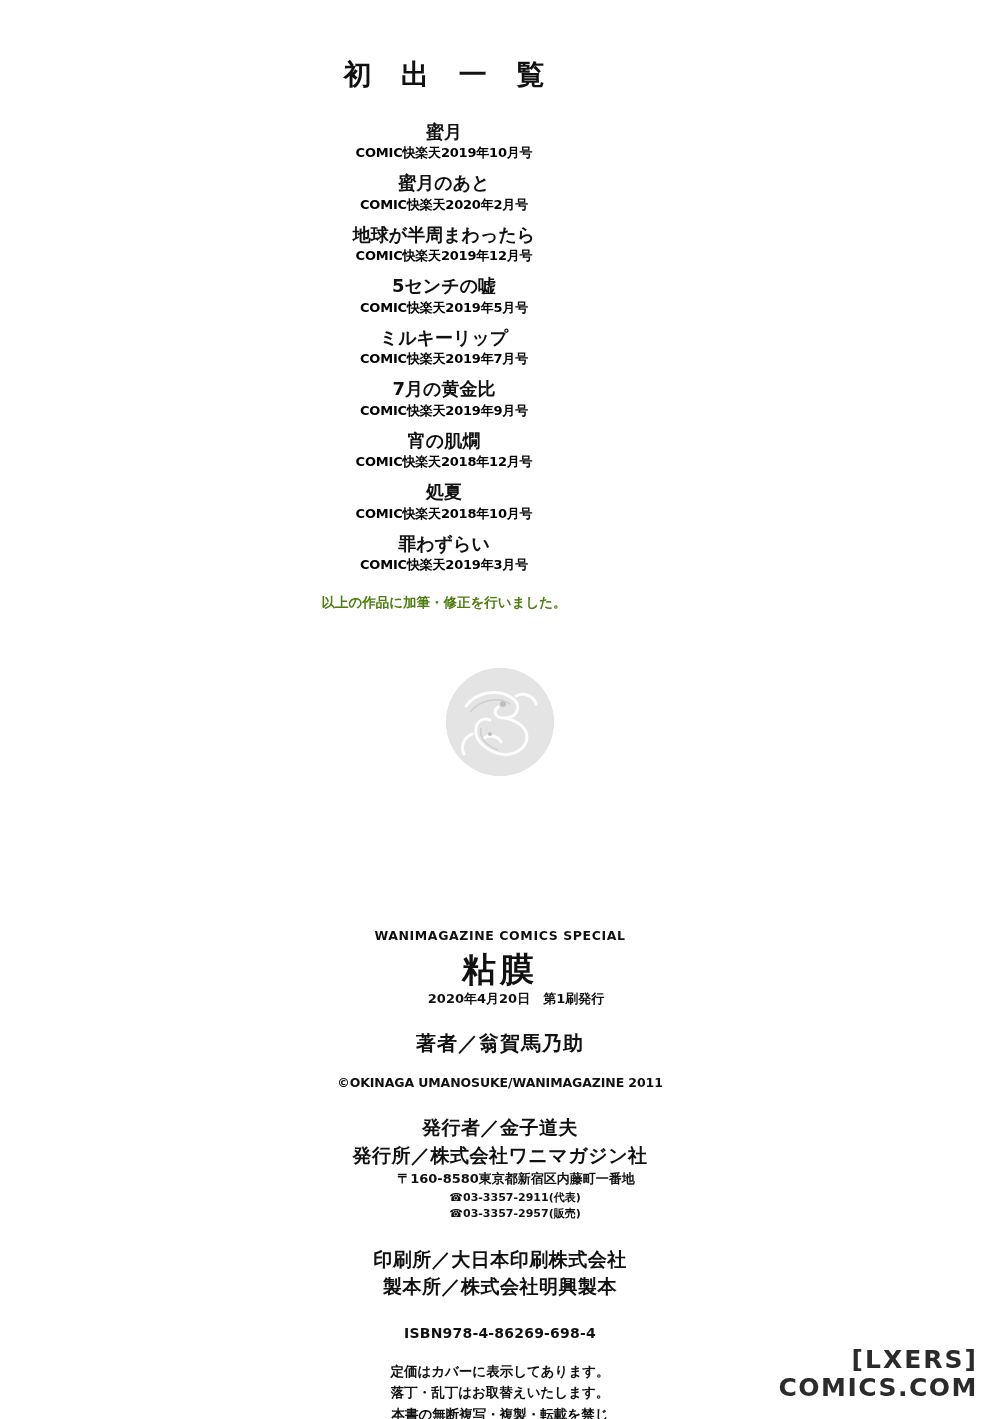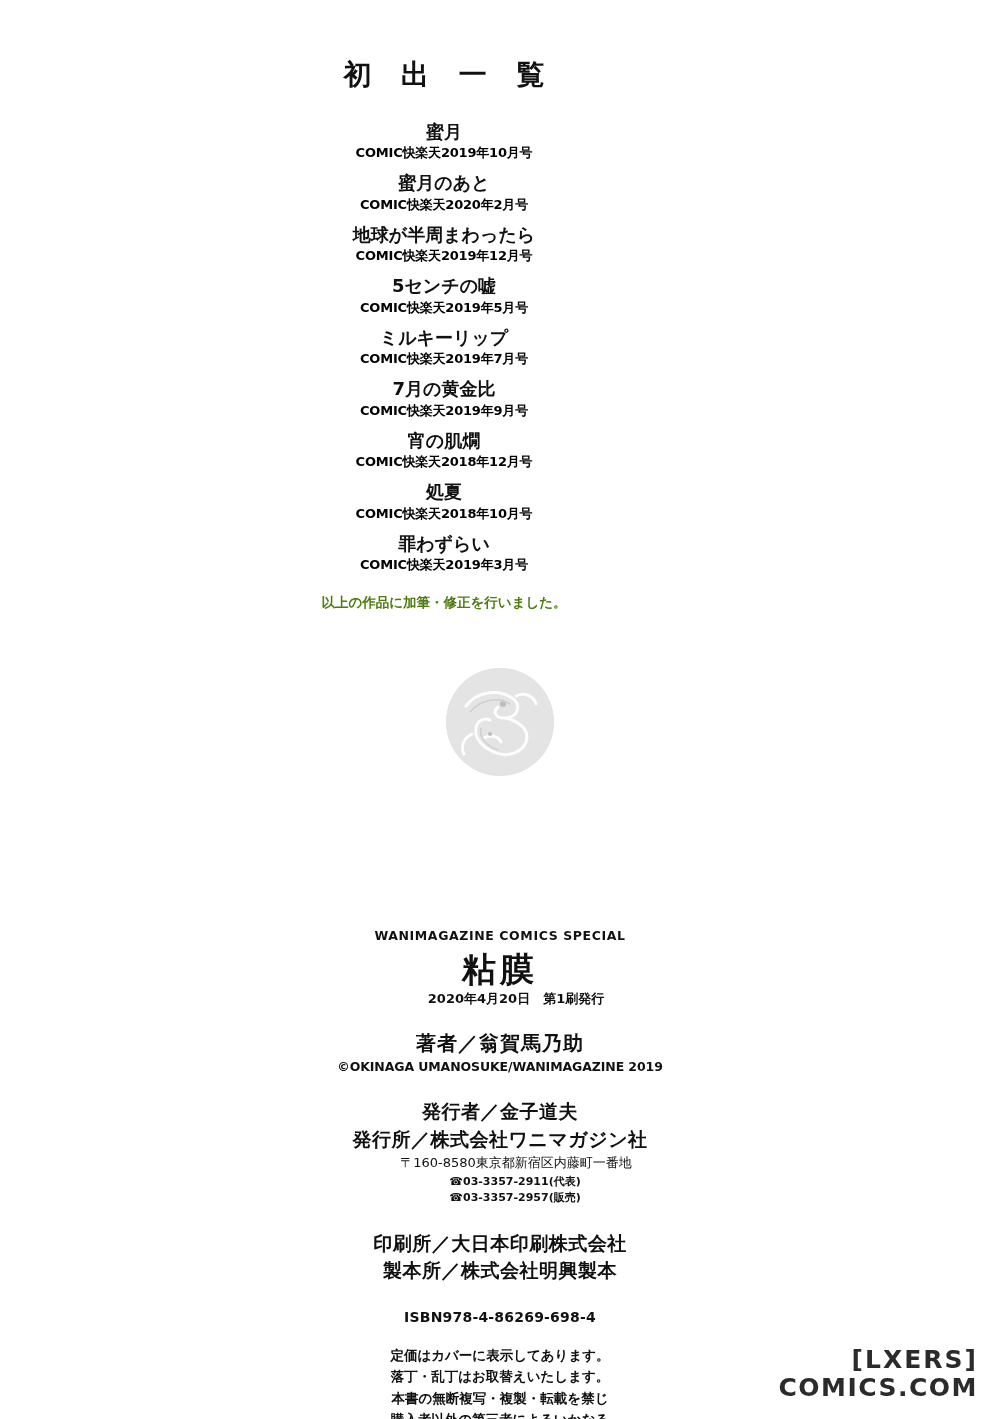--- a/index.html
+++ b/index.html
@@ -115,7 +115,7 @@
     font-size: 20px;
     font-weight: 700;
     letter-spacing: 1px;
-    margin-bottom: 2px;
+    margin-bottom: 18px;
   }
   .im-copyright {
     font-size: 12.5px;

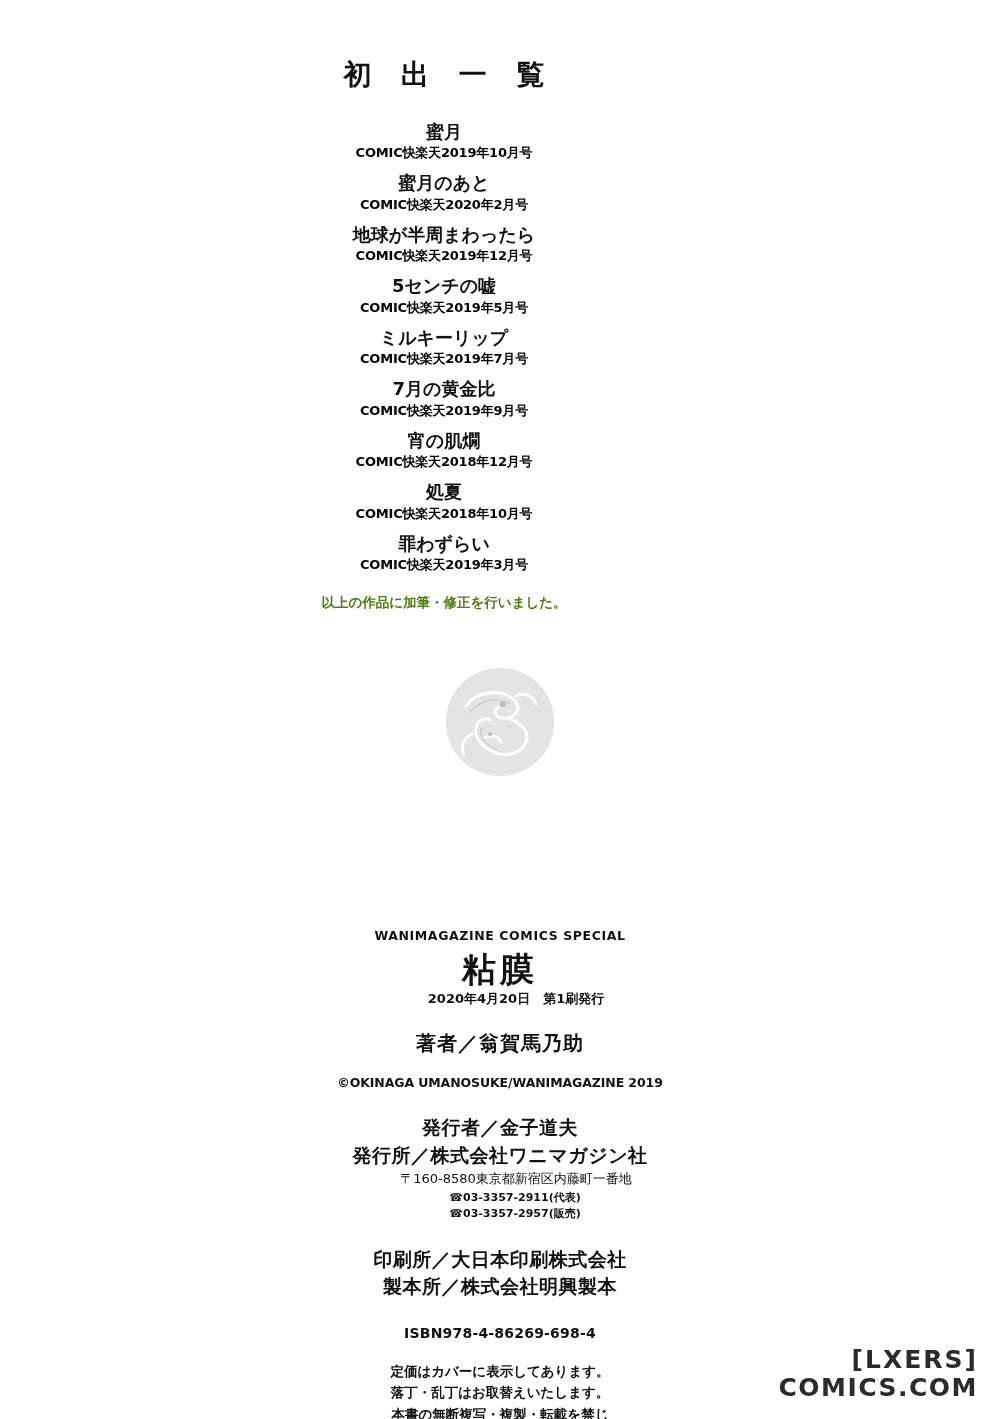--- a/index.html
+++ b/index.html
@@ -261,7 +261,7 @@
     <div class="im-date">2020年4月20日　第1刷発行</div>
 
     <div class="im-author">著者／翁賀馬乃助</div>
-    <div class="im-copyright">©OKINAGA UMANOSUKE/WANIMAGAZINE 2019</div>
+    <div class="im-copyright">©OKINAGA UMANOSUKE/WANIMAGAZINE 2011</div>
 
     <div class="im-line-lg">発行者／金子道夫</div>
     <div class="im-line-lg">発行所／株式会社ワニマガジン社</div>

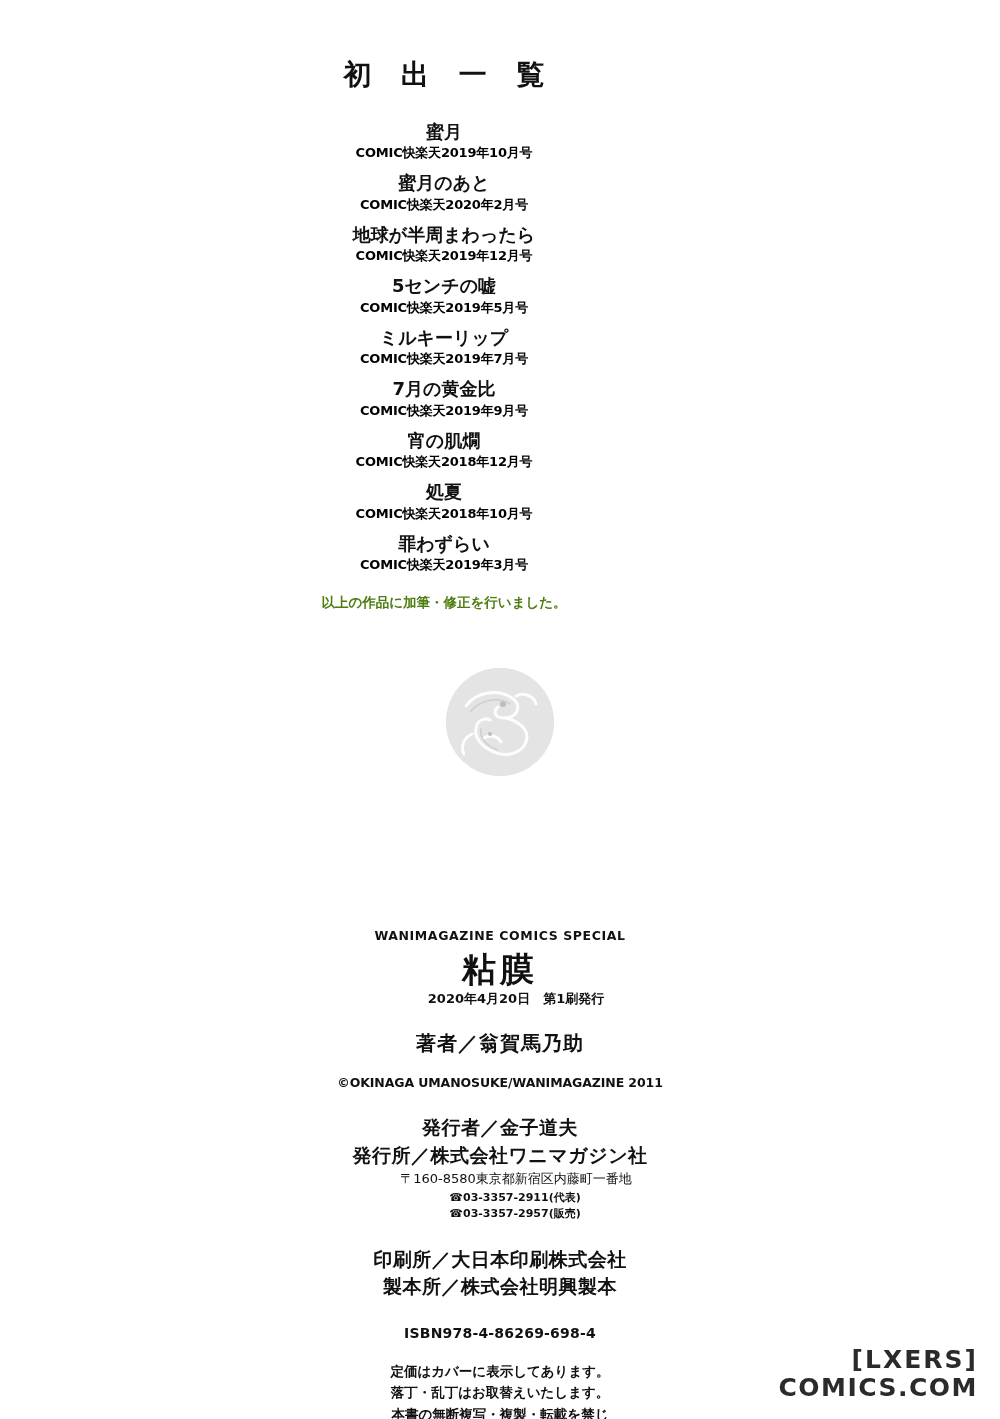--- a/index.html
+++ b/index.html
@@ -131,7 +131,7 @@
   }
   .im-addr {
     font-size: 13px;
-    font-weight: 400;
+    font-weight: 700;
     line-height: 1.55;
     padding-left: 32px;
   }

